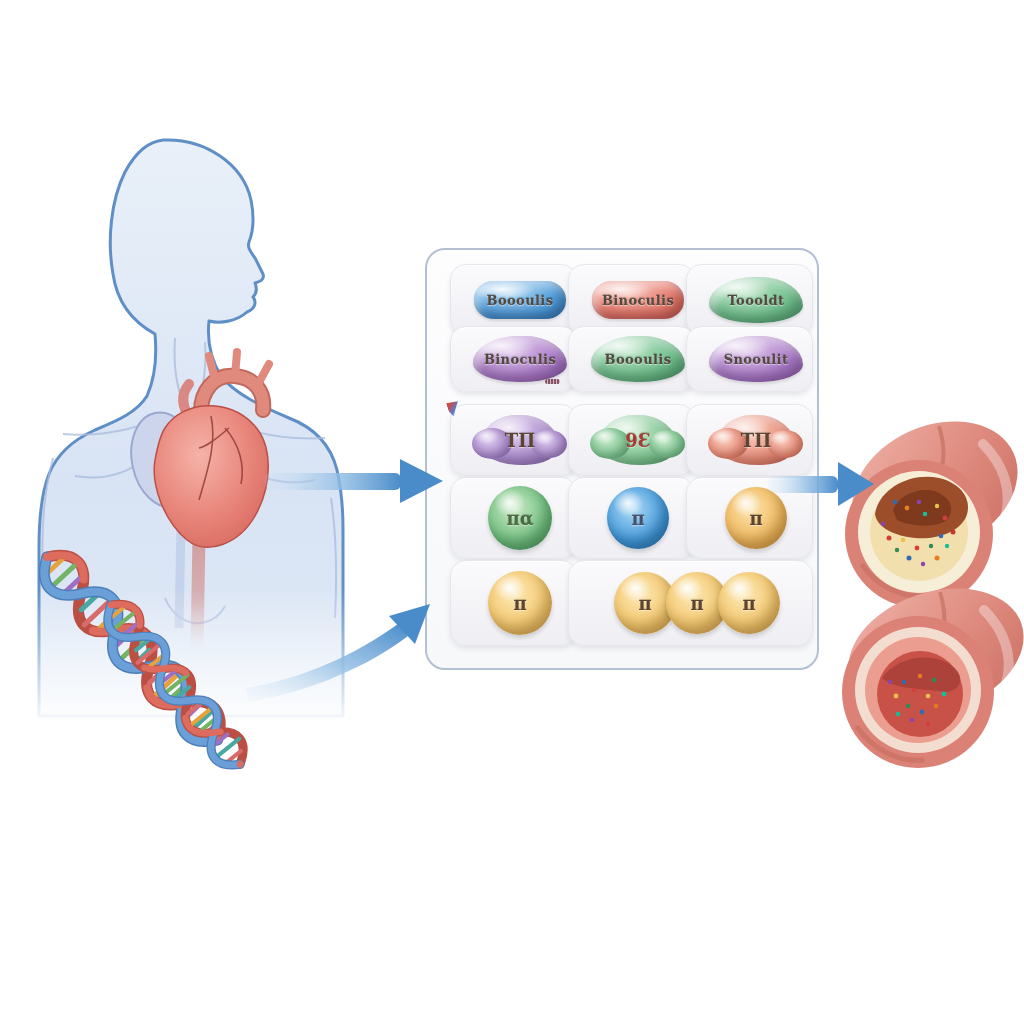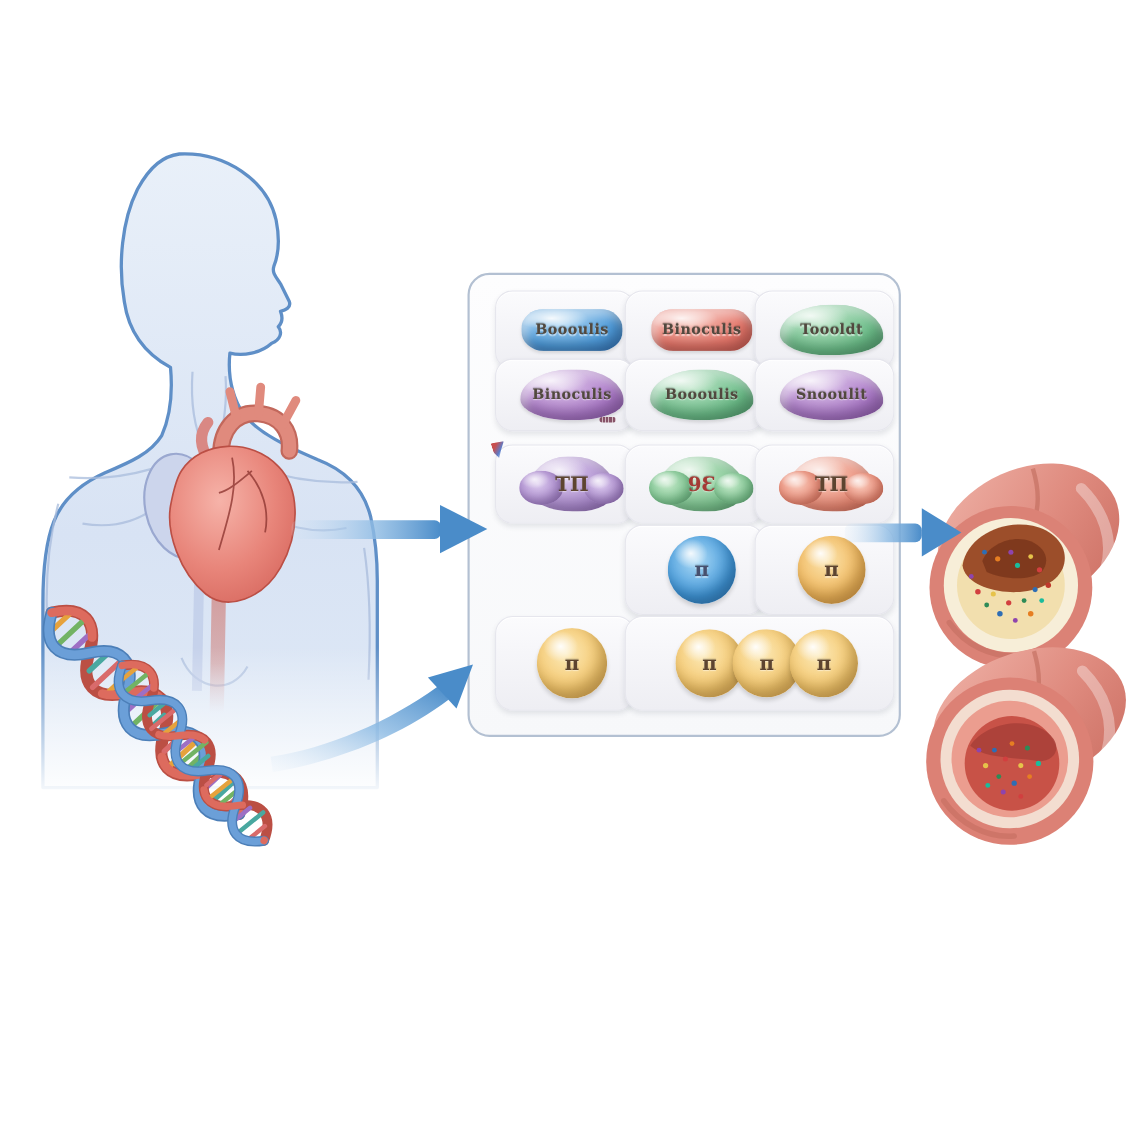--- a/index.html
+++ b/index.html
@@ -243,6 +243,11 @@
       </div>
     </div>
 
+    <div class="card r4 c1">
+      <div class="sp sphere sphere-green d64">
+        <span class="sym sym-green">πα</span>
+      </div>
+    </div>
     <div class="card r4 c2">
       <div class="sp sphere sphere-blue d62">
         <span class="sym sym-navy">π</span>

